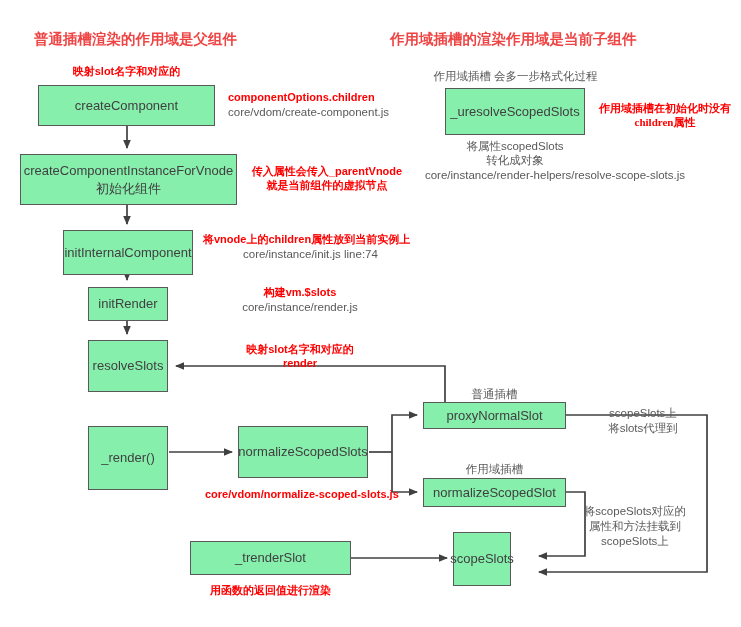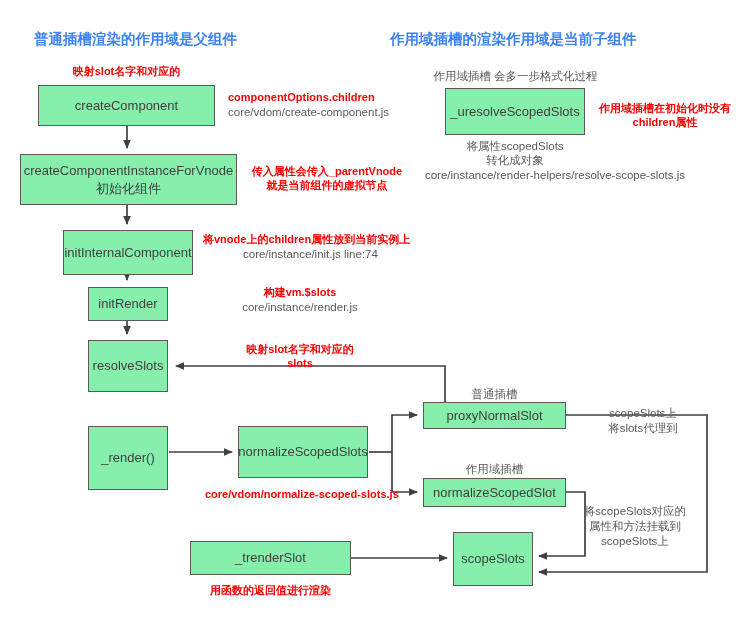--- a/index.html
+++ b/index.html
@@ -41,7 +41,7 @@
   .node .line2 { display: block; }
   .heading {
     position: absolute;
-    color: #3b82f6;
+    color: #ef4444;
     font-weight: bold;
     font-size: 14.5px;
     white-space: nowrap;

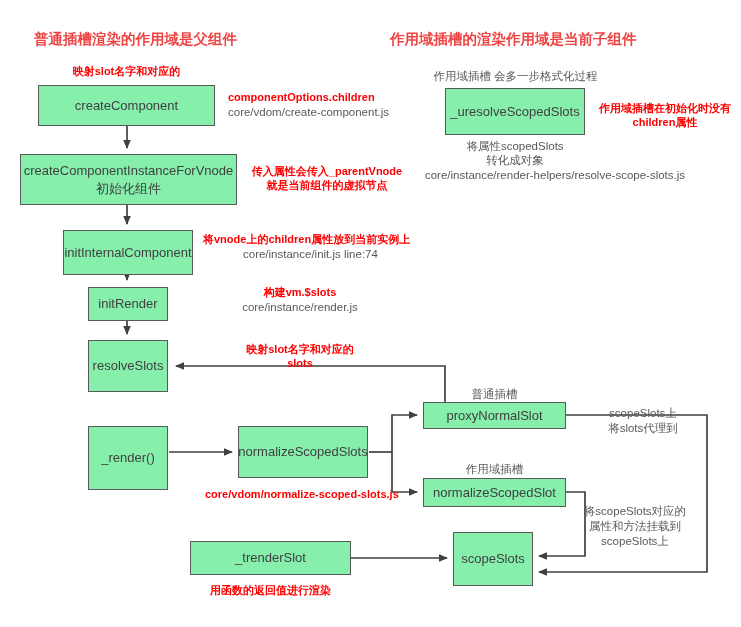--- a/index.html
+++ b/index.html
@@ -180,7 +180,7 @@
   <div class="note-gray" style="left:428px; top:68px; width:175px;">作用域插槽 会多一步格式化过程</div>
 
   <div class="note-red" style="left:595px; top:101px; width:140px;">作用域插槽在初始化时没有</div>
-  <div class="note-red" style="left:595px; top:115px; width:140px;">children属性</div>
+  <div class="note-red" style="left:595px; top:115px; width:140px;font-family:Liberation Serif, serif;">children属性</div>
 
   <div class="note-gray" style="left:445px; top:138px; width:140px;">将属性scopedSlots</div>
   <div class="note-gray" style="left:445px; top:152px; width:140px;">转化成对象</div>

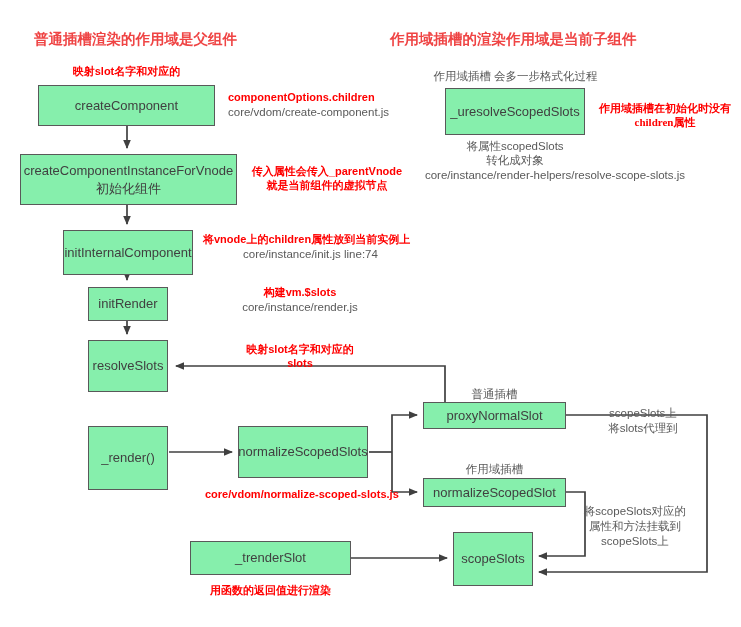--- a/index.html
+++ b/index.html
@@ -171,7 +171,7 @@
   <div class="note-gray" style="left:205px; top:299px; width:190px;">core/instance/render.js</div>
 
   <div class="note-red" style="left:205px; top:342px; width:190px;">映射slot名字和对应的</div>
-  <div class="note-red" style="left:205px; top:356px; width:190px;">slots</div>
+  <div class="note-red" style="left:205px; top:356px; width:190px;">render</div>
 
   <div class="note-red left" style="left:205px; top:487px; white-space:nowrap;">core/vdom/normalize-scoped-slots.js</div>
 

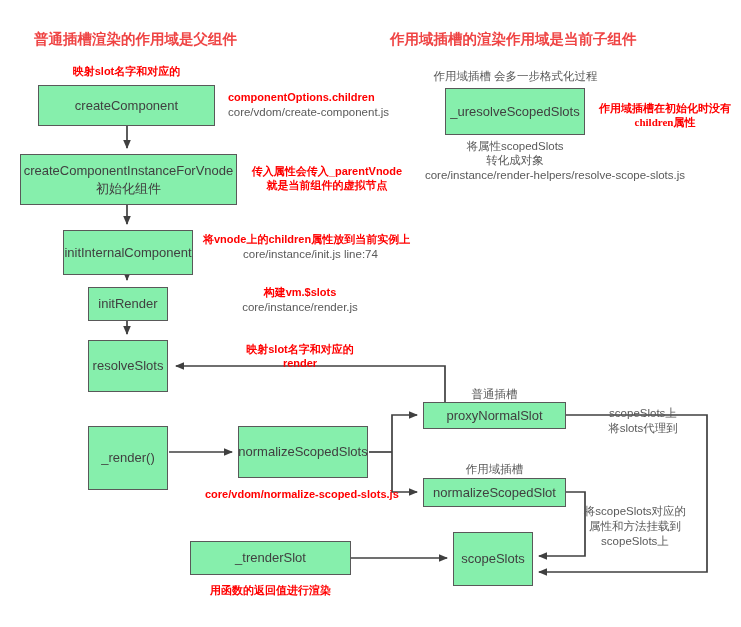--- a/index.html
+++ b/index.html
@@ -152,7 +152,7 @@
     <span>_trenderSlot</span>
   </div>
 
-  <div class="node" style="left:453px; top:532px; width:80px; height:54px;">
+  <div class="node" style="left:453px; top:532px; width:58px; height:54px;">
     <span>scopeSlots</span>
   </div>
 

